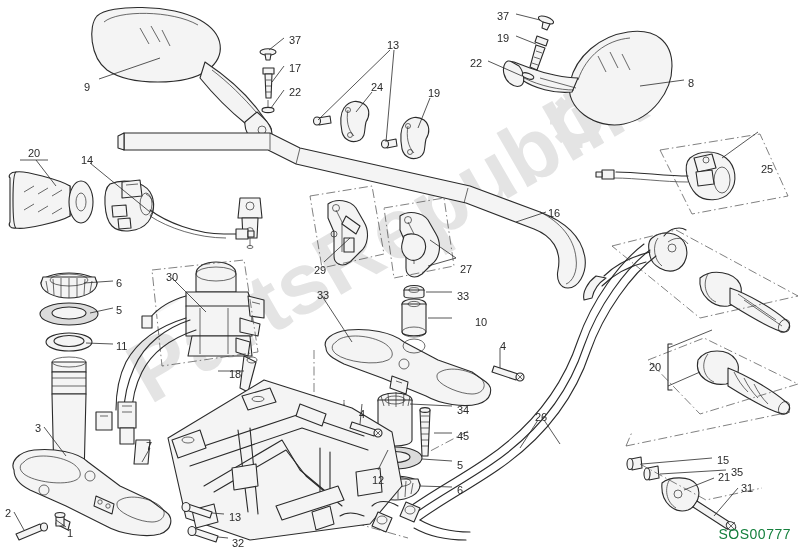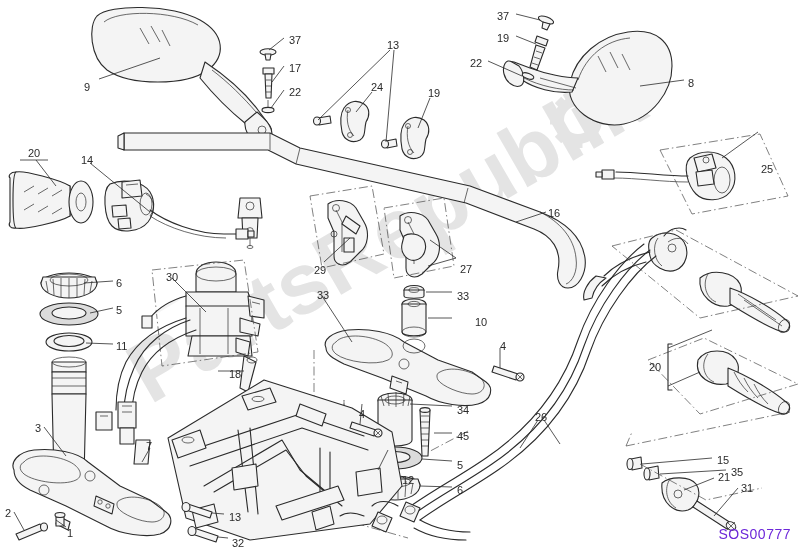--- a/index.html
+++ b/index.html
@@ -587,7 +587,7 @@
       <div class="lbl" style="left: 457px; top: 460px;">5</div>
       <div class="lbl" style="left: 457px; top: 485px;">6</div>
       <div class="lbl" style="left: 359px; top: 409px;">4</div>
-      <div class="lbl" style="left: 372px; top: 475px; margin-left: 30px;">12</div>
+      <div class="lbl" style="left: 372px; top: 475px;">12</div>
       <div class="lbl" style="left: 535px; top: 412px;">26</div>
       <div class="lbl" style="left: 649px; top: 362px;">20</div>
       <div class="lbl" style="left: 229px; top: 512px;">13</div>

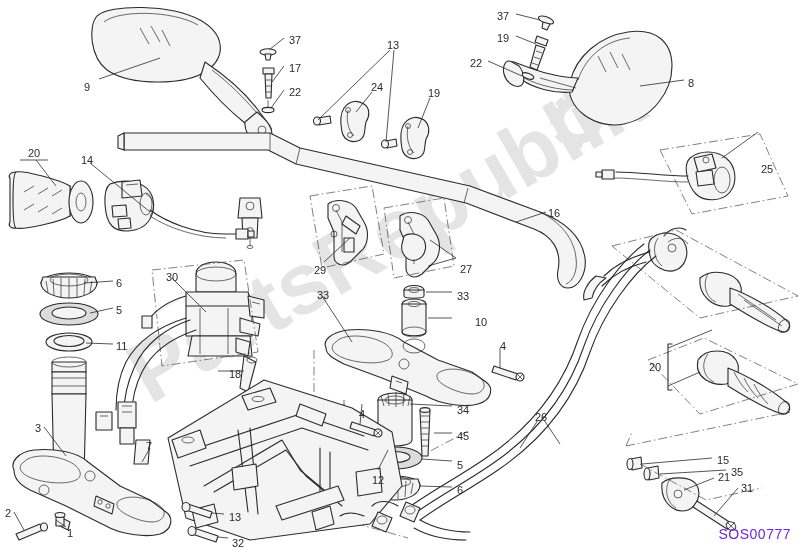--- a/index.html
+++ b/index.html
@@ -9,7 +9,7 @@
   .lbl{position:absolute;font-family:"Liberation Sans",sans-serif;font-size:11px;color:#2b2b2b;
        line-height:1;white-space:nowrap;user-select:none;}
   .code{position:absolute;right:8px;bottom:6px;font-family:"Liberation Sans",sans-serif;
-        font-size:14px;letter-spacing:.5px;color:#6d28d9;}
+        font-size:14px;letter-spacing:.5px;color:#15803d;}
   svg{display:block;}
 </style>
 </head>

